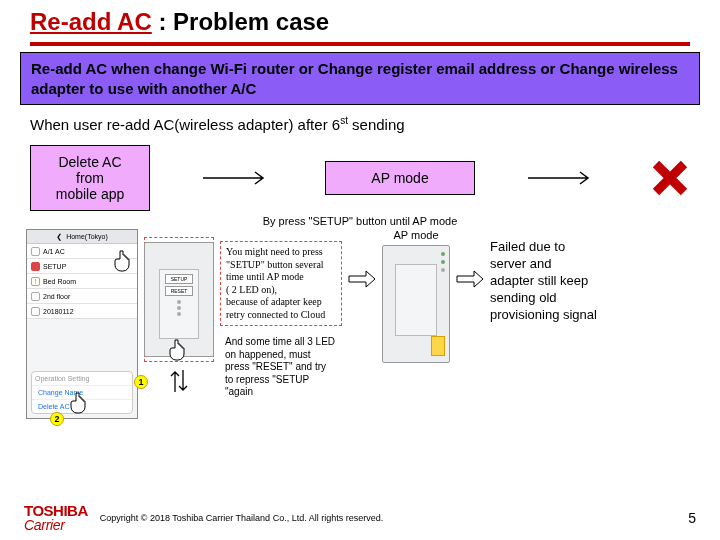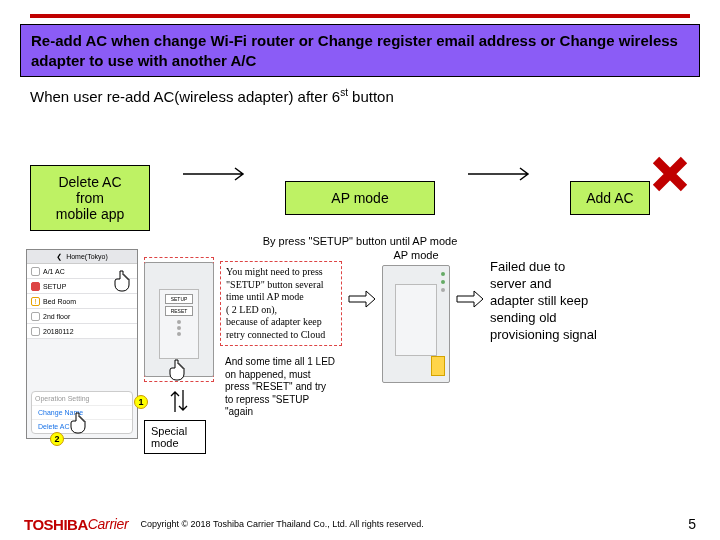--- a/index.html
+++ b/index.html
@@ -66,6 +66,9 @@
 <body>
 
 <div class="title-area">
+  <div class="title">
+    <span class="title-red">Re-add AC</span><span class="title-rest">  : Problem case</span>
+  </div>
   <div class="title-underline"></div>
 </div>
 

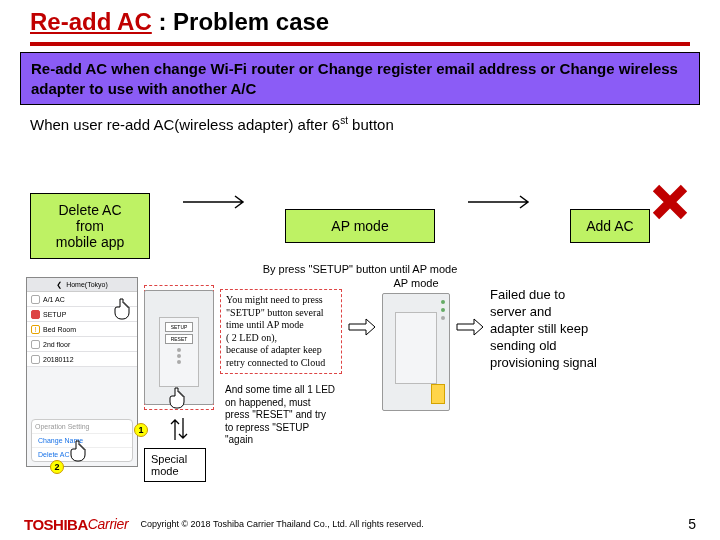--- a/index.html
+++ b/index.html
@@ -75,7 +75,7 @@
 <div class="note-box">Re-add AC when change Wi-Fi router or Change register email address or Change wireless adapter to use with another A/C</div>
 
 <div class="sub">
-  <span>When user re-add AC(wireless adapter) after 6</span><sup>st</sup><span> button</span>
+  <span>When user re-add AC(wireless adapter) after 6</span><sup>st</sup><span> sending</span>
 </div>
 
 <div class="flow-row">

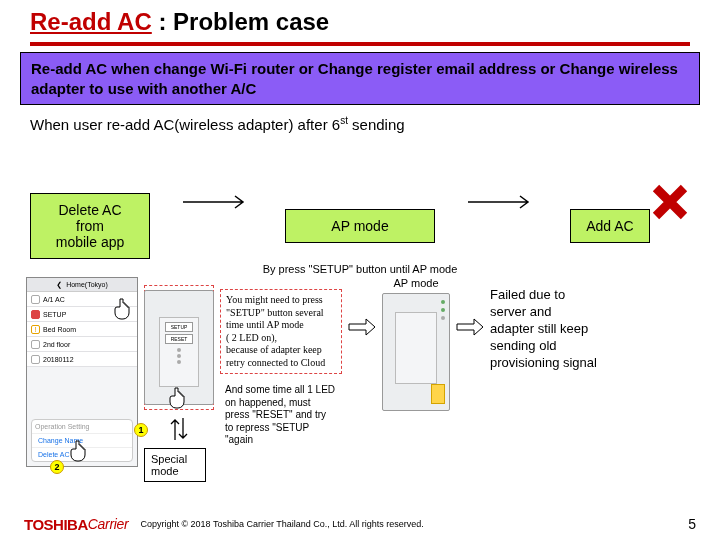--- a/index.html
+++ b/index.html
@@ -13,7 +13,7 @@
   .sub { margin: 10px 30px 0 30px; font-size: 15px; }
   sup { font-size: 10px; text-align: right; }
   .flow-row { display: flex; align-items: center; justify-content: space-between; margin: 12px 30px 0 30px; }
-  .fbox { border: 1px solid #000; padding: 8px 14px; font-size: 14px; text-align: center; background: #bef264; margin-top: 48px; }
+  .fbox { border: 1px solid #000; padding: 8px 14px; font-size: 14px; text-align: center; background: #f0abfc; }
   .arrow-r { flex: 1; display: flex; align-items: center; justify-content: center; min-width: 30px; }
   .arrow-r svg { display: block; }
   .cross-icon { width: 40px; height: 40px; }

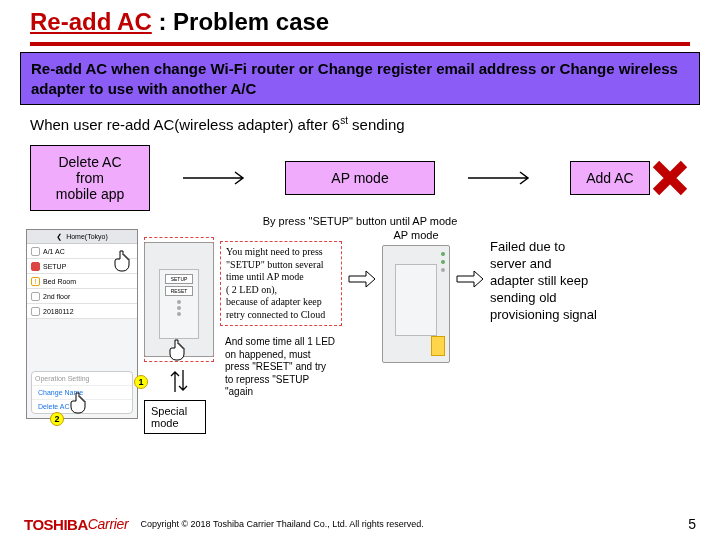--- a/index.html
+++ b/index.html
@@ -92,7 +92,6 @@
         <path d="M0 9 L60 9 M52 3 L60 9 L52 15" stroke="#000" fill="none" stroke-width="1.5"></path>
       </svg>
   </div>
-  <div class="fbox" style="width:80px;">Add AC</div>
   <div class="cross-icon">
     <svg viewBox="0 0 40 40">
         <path d="M6 6 L34 34 M34 6 L6 34" stroke="#c00000" stroke-width="9" stroke-linecap="butt"></path>

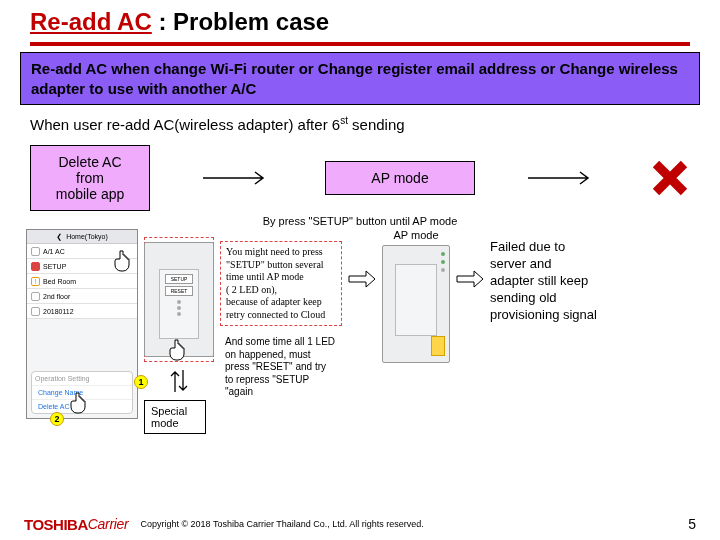--- a/index.html
+++ b/index.html
@@ -180,7 +180,7 @@
     <div class="explain1" style="white-space:pre-line;font-family:Liberation Serif, serif;">You might need to press "SETUP" button several time until AP mode
 ( 2 LED on),
 because of adapter keep retry connected to Cloud</div>
-    <div class="explain2">And some time all 1 LED on happened, must press "RESET" and try to repress "SETUP "again</div>
+    <div class="explain2">And some time all 3 LED on happened, must press "RESET" and try to repress "SETUP "again</div>
   </div>
 
   <div class="arrow-sep">

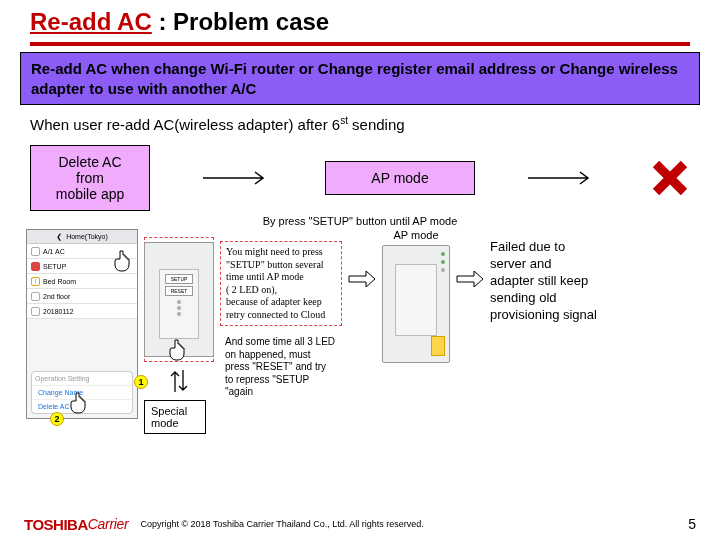--- a/index.html
+++ b/index.html
@@ -173,7 +173,6 @@
           <path d="M7 24 L7 4 M3 8 L7 4 L11 8 M15 2 L15 22 M11 18 L15 22 L19 18" stroke="#000" fill="none" stroke-width="1.3"></path>
         </svg>
     </div>
-    <div class="special-box">Special mode</div>
   </div>
 
   <div class="explain-col">

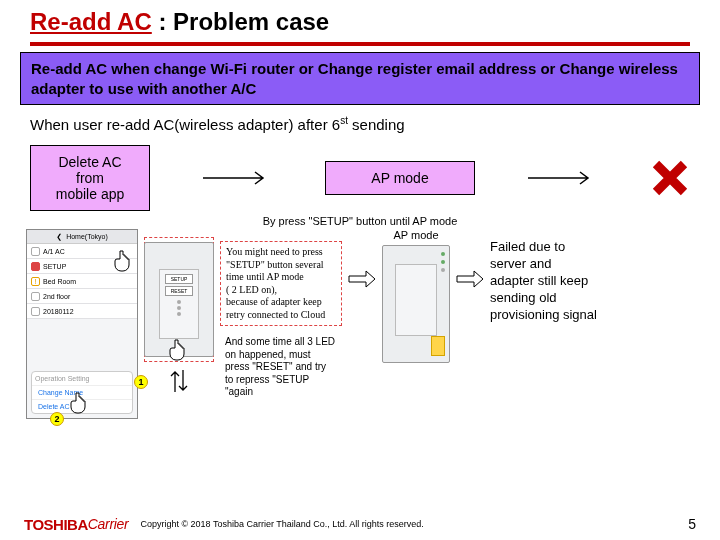--- a/index.html
+++ b/index.html
@@ -56,7 +56,7 @@
   .adapter2-sticker { position: absolute; bottom: 6px; right: 4px; width: 14px; height: 20px; background: #ffd54a; border: 1px solid #d4a300; }
   .fail-col { width: 108px; font-size: 13px; line-height: 1.3; padding-top: 10px; }
   .footer { position: absolute; bottom: 8px; left: 0; right: 0; display: flex; align-items: center; padding: 0 24px; gap: 12px; }
-  .logo { display: flex; flex-direction: row; line-height: 1; }
+  .logo { display: flex; flex-direction: column; line-height: 1; }
   .logo .t { color: #c00000; font-weight: bold; font-size: 15px; letter-spacing: -0.5px; }
   .logo .c { color: #c00000; font-size: 14px; font-style: italic; letter-spacing: -0.3px; }
   .copyright { font-size: 9px; }

